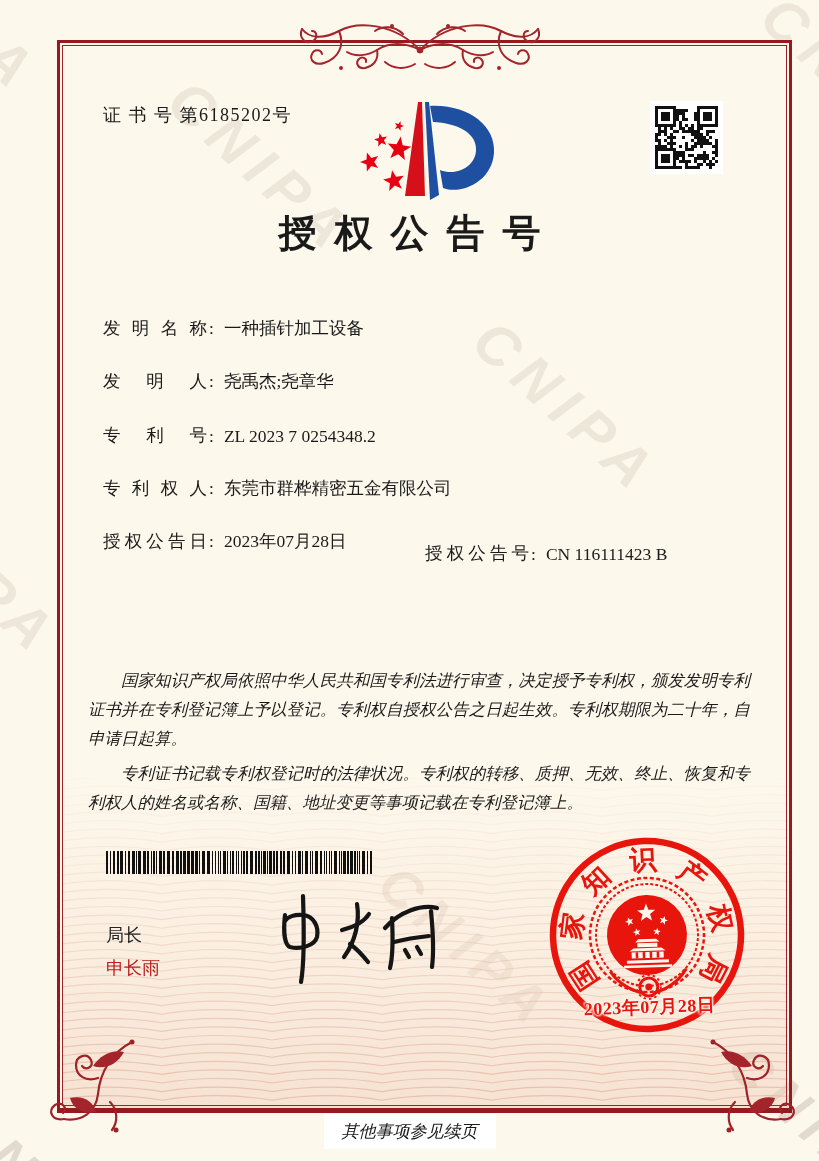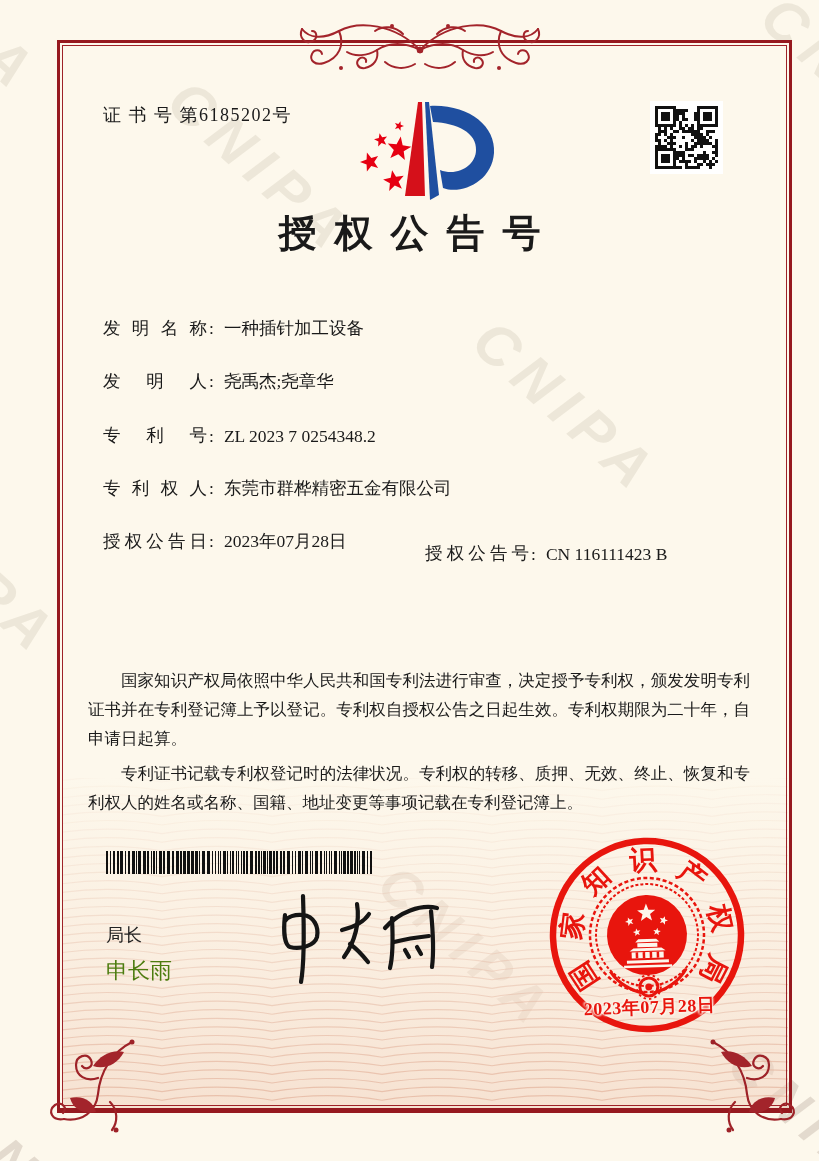--- a/index.html
+++ b/index.html
@@ -35,7 +35,7 @@
   .pair2{position:absolute;left:322px;top:0;margin-top:12px;}
   
   .bodytext{position:absolute;left:88px;top:666px;width:662px;z-index:3;font-size:16.5px;line-height:29px;
-            text-align:justify;}
+            text-align:justify;font-style:italic;}
   .bodytext p{margin:0 0 6px 0;text-indent:2em;}
   
   .barcode{position:absolute;left:106px;top:851px;width:268px;height:23px;display:flex;align-items:stretch;

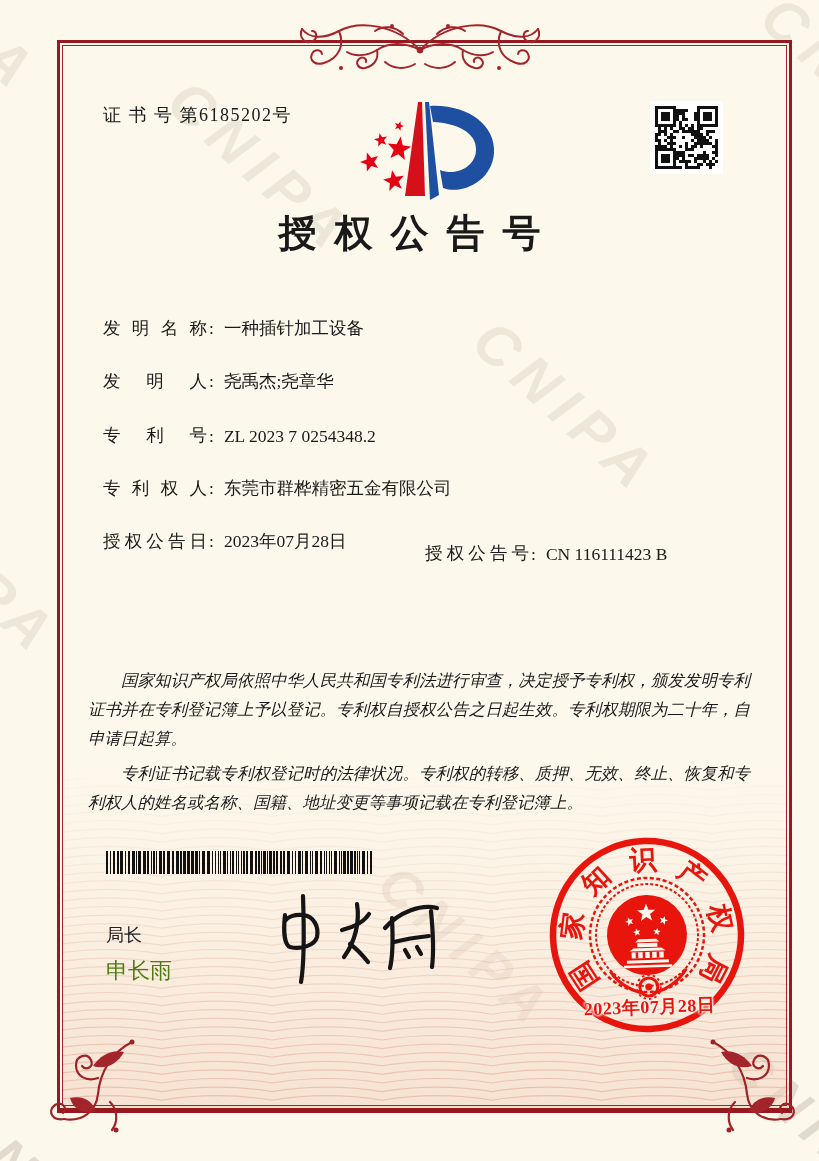--- a/index.html
+++ b/index.html
@@ -45,8 +45,8 @@
   
   .sig-title{position:absolute;left:106px;top:923px;font-size:18px;z-index:3;
              font-family:"Liberation Sans","DejaVu Sans",sans-serif;color:#222;}
-  .sig-name{position:absolute;left:106px;top:956px;font-size:22px;z-index:3;
-            font-family:"Liberation Sans","DejaVu Sans",sans-serif;color:#4d7c0f;}
+  .sig-name{position:absolute;left:106px;top:956px;font-size:18px;z-index:3;
+            font-family:"Liberation Sans","DejaVu Sans",sans-serif;color:#b91c1c;}
   .sigsvg{position:absolute;left:245px;top:888px;z-index:3;}
   
   .seal{position:absolute;left:547px;top:835px;width:200px;height:200px;z-index:4;transform:rotate(-2deg);}

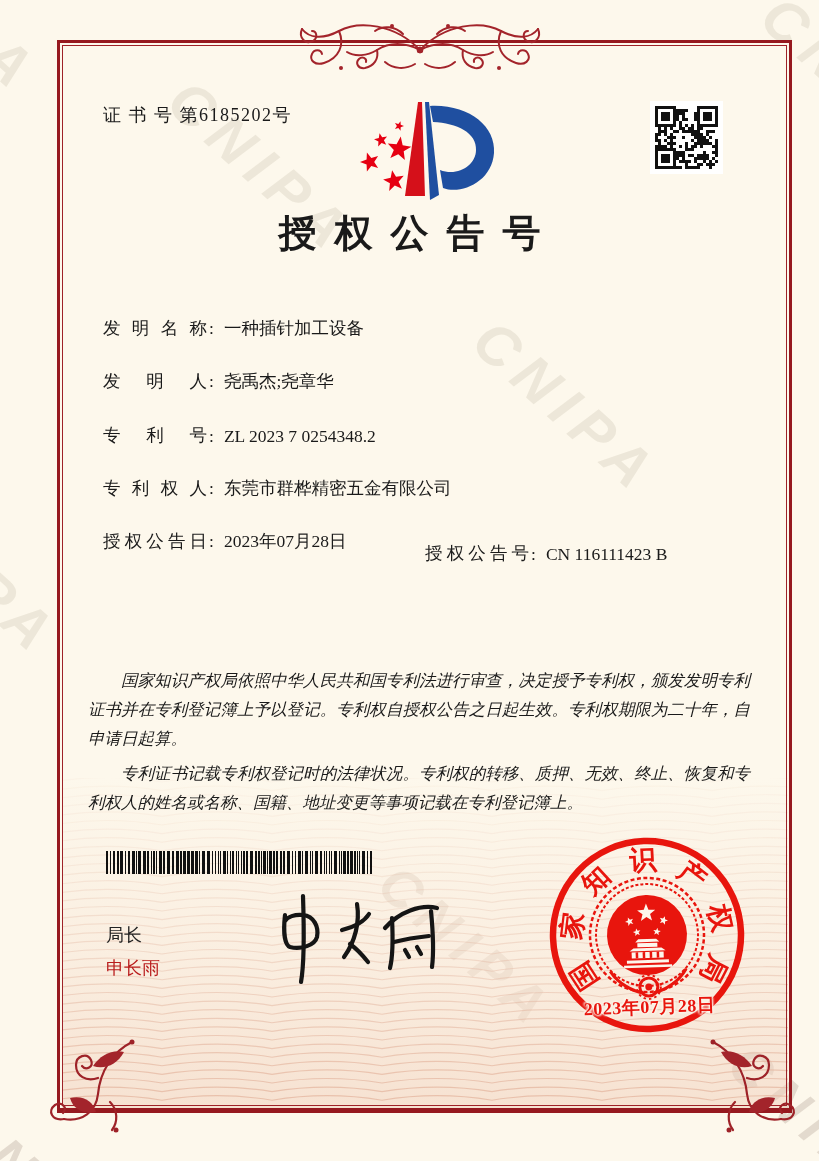--- a/index.html
+++ b/index.html
@@ -860,6 +860,7 @@
     <div class="seal-date">2023年07月28日</div>
   </div>
 
+  <div class="footnote">其他事项参见续页</div>
 
 </div>
 

